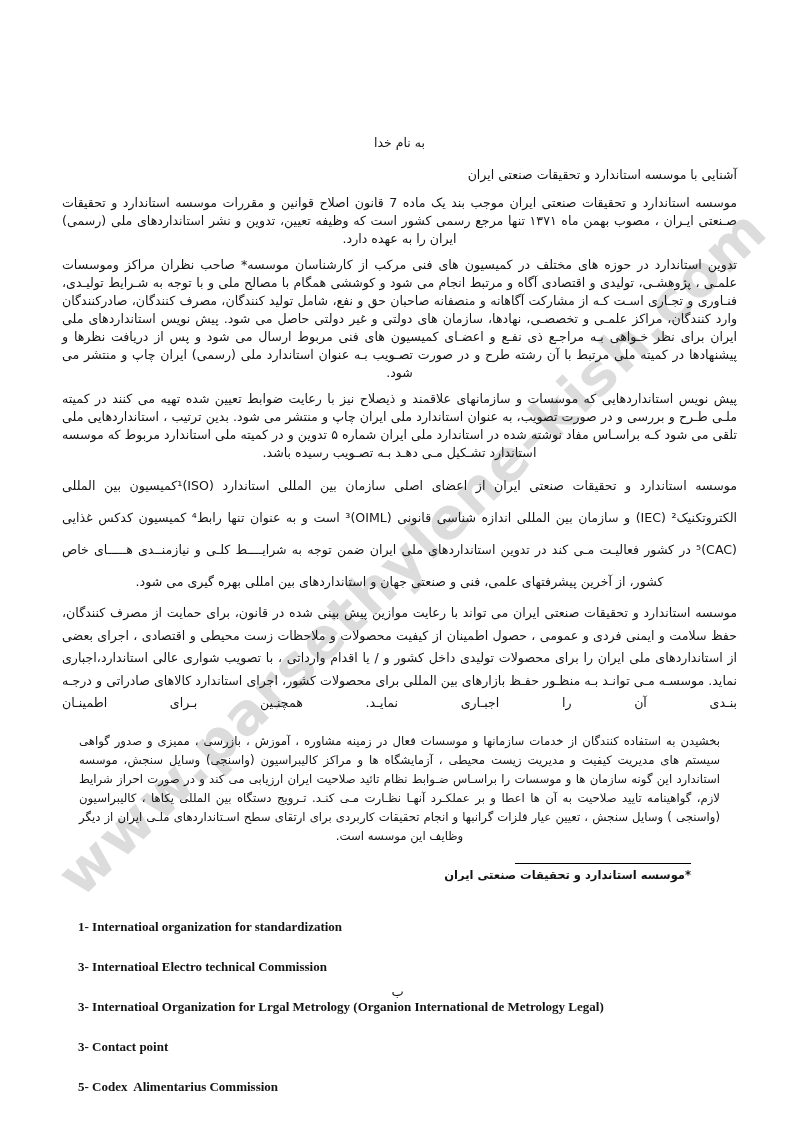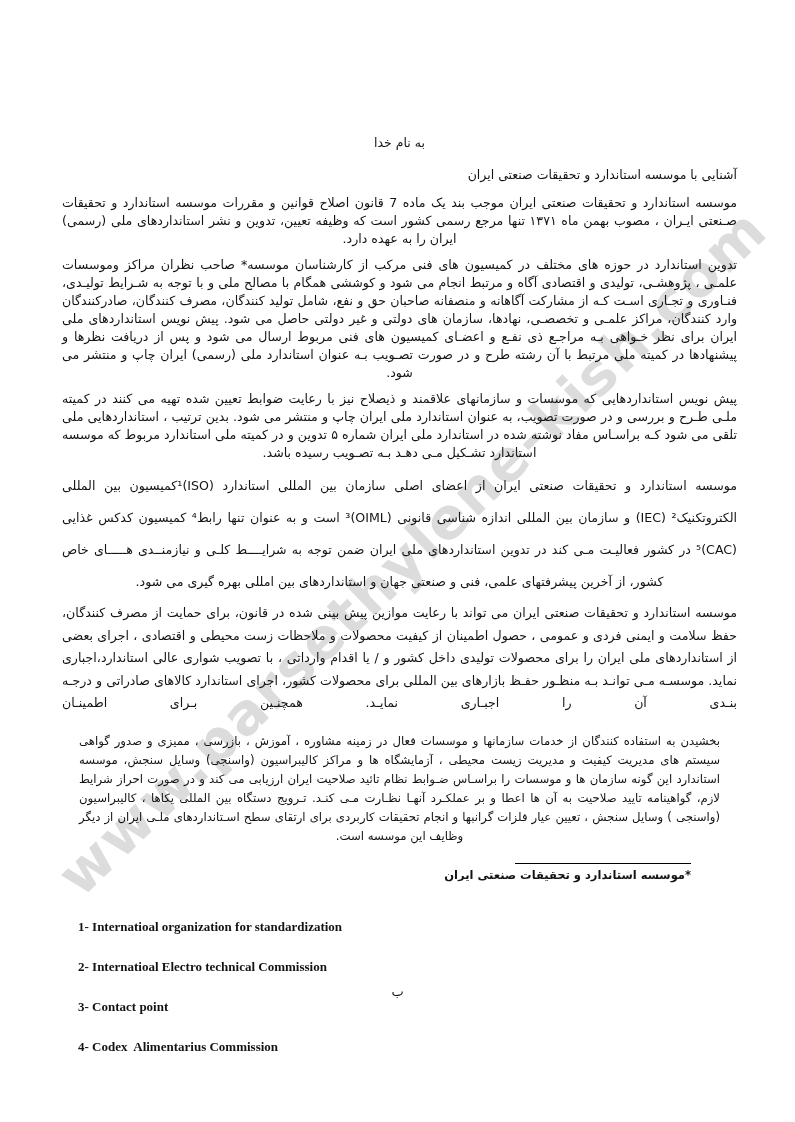--- a/index.html
+++ b/index.html
@@ -113,7 +113,7 @@
 
     <div class="fn-en">
       <div class="fn-en-item">1- Internatioal organization for standardization</div>
-      <div class="fn-en-item">2- Internatioal Electro technical Commission</div>
+      <div class="fn-en-item">3- Internatioal Electro technical Commission</div>
       <div class="fn-en-item">3- Contact point</div>
       <div class="fn-en-item">4- Codex  Alimentarius Commission</div>
     </div>

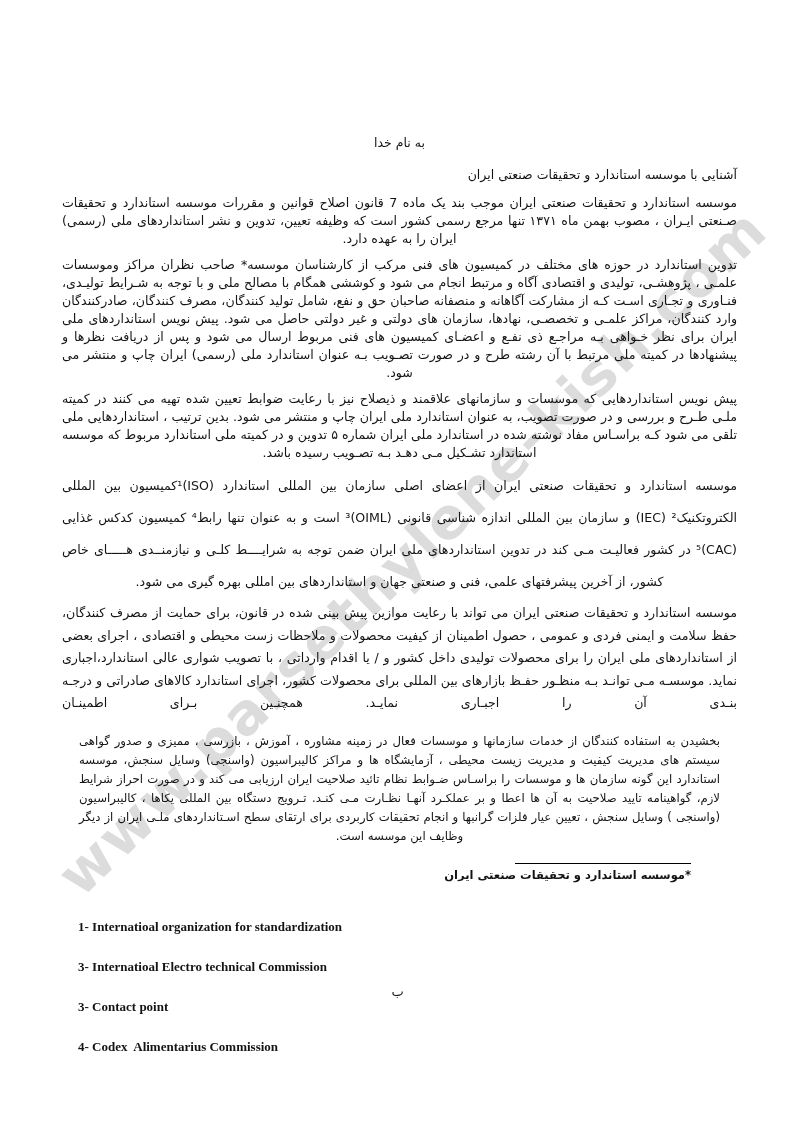--- a/index.html
+++ b/index.html
@@ -114,6 +114,7 @@
     <div class="fn-en">
       <div class="fn-en-item">1- Internatioal organization for standardization</div>
       <div class="fn-en-item">3- Internatioal Electro technical Commission</div>
+      <div class="fn-en-item">3- Internatioal Organization for Lrgal Metrology (Organion International de Metrology Legal)</div>
       <div class="fn-en-item">3- Contact point</div>
       <div class="fn-en-item">4- Codex  Alimentarius Commission</div>
     </div>

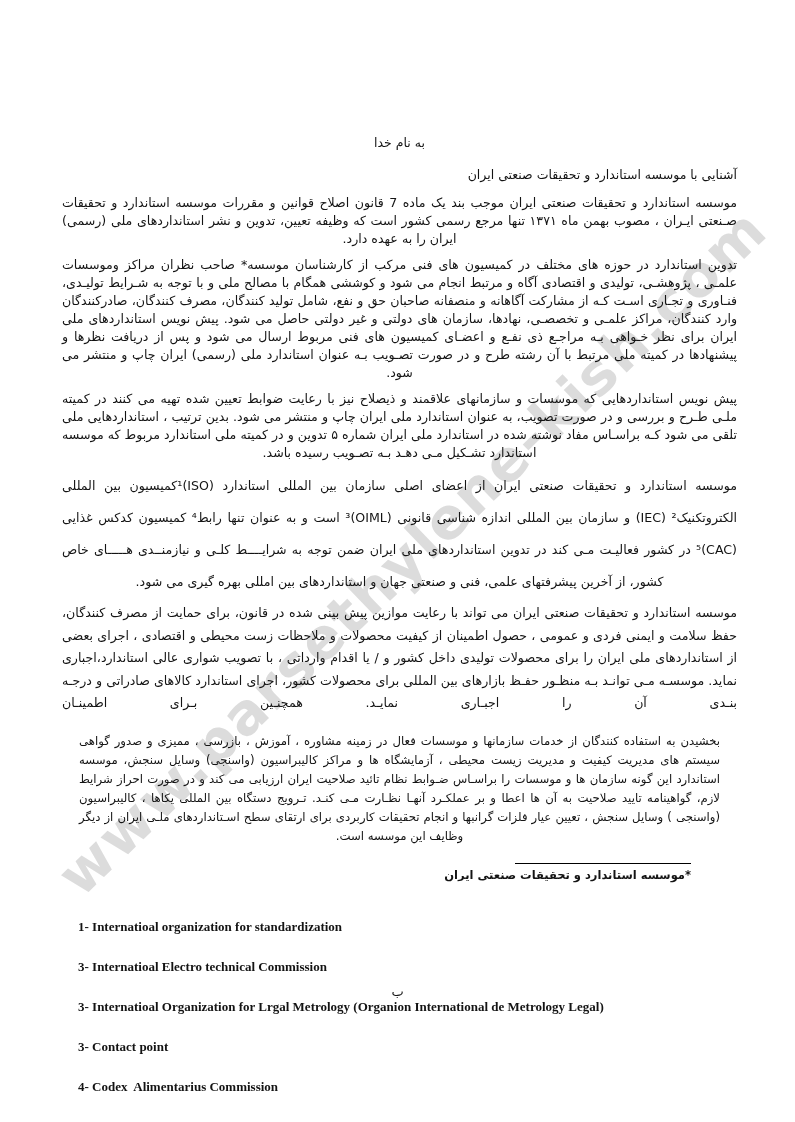--- a/index.html
+++ b/index.html
@@ -116,7 +116,7 @@
       <div class="fn-en-item">3- Internatioal Electro technical Commission</div>
       <div class="fn-en-item">3- Internatioal Organization for Lrgal Metrology (Organion International de Metrology Legal)</div>
       <div class="fn-en-item">3- Contact point</div>
-      <div class="fn-en-item">4- Codex  Alimentarius Commission</div>
+      <div class="fn-en-item">5- Codex  Alimentarius Commission</div>
     </div>
 
   </div>

